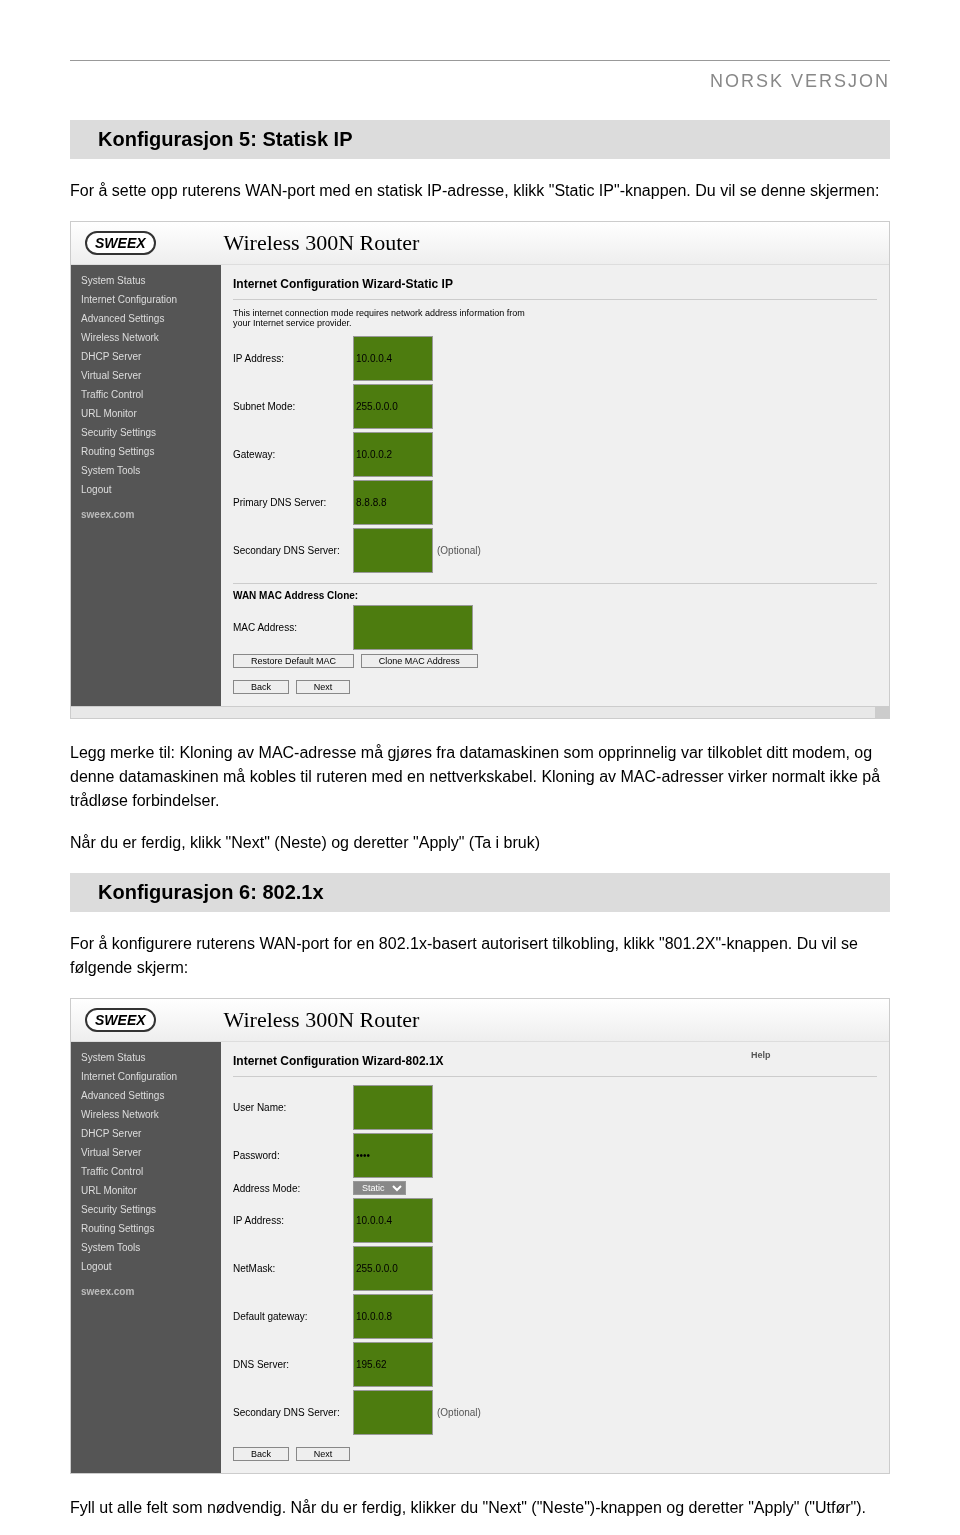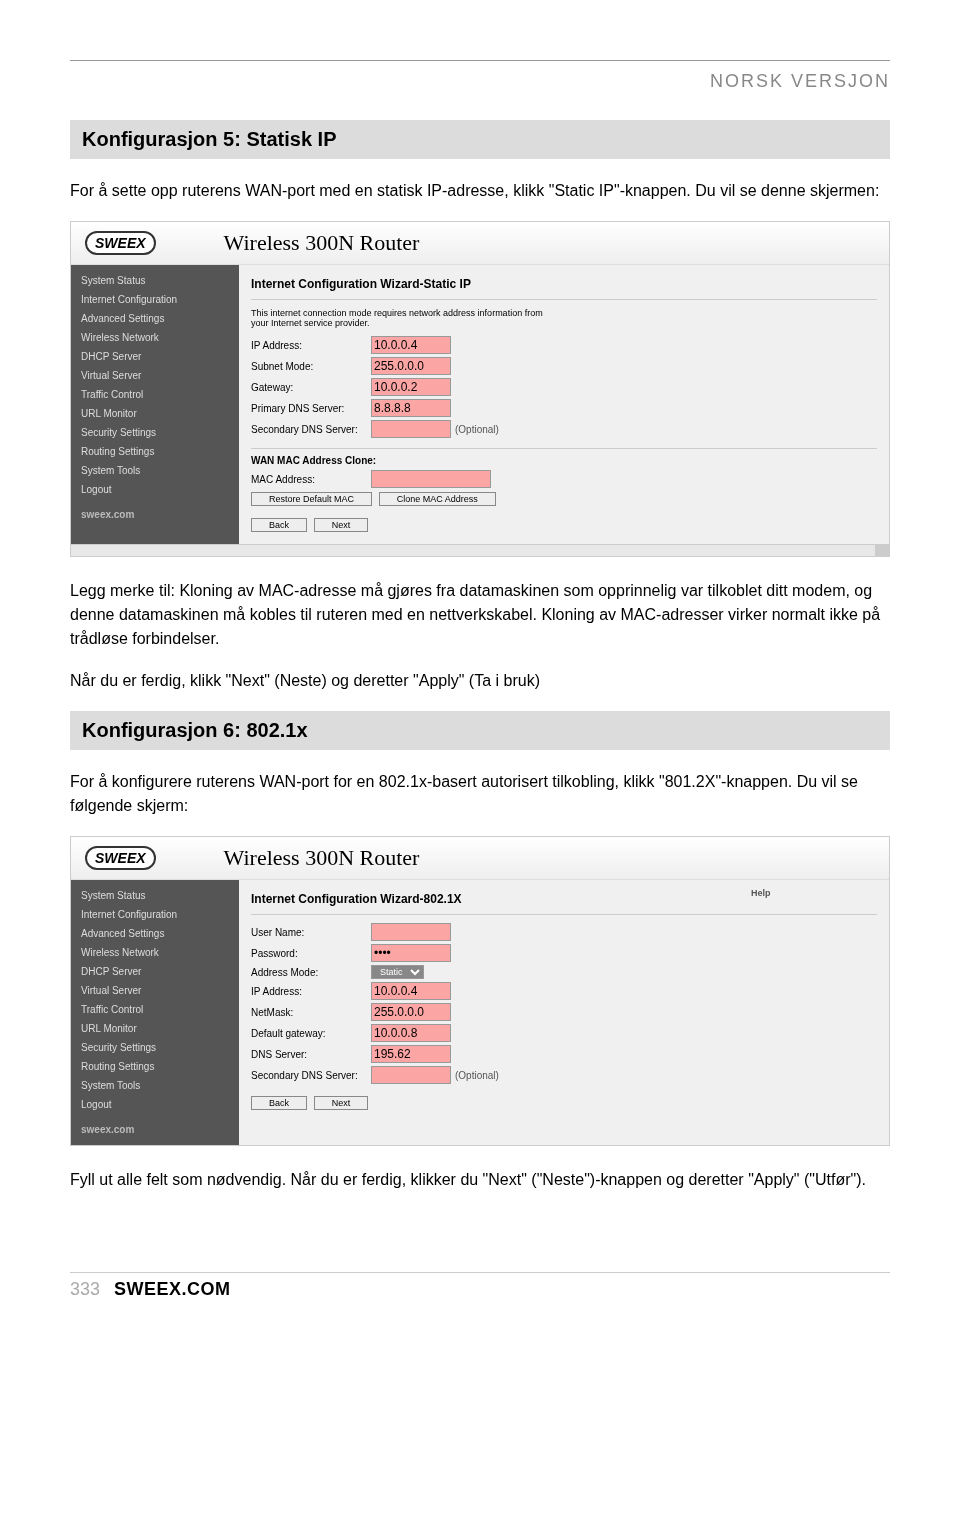--- a/index.html
+++ b/index.html
@@ -7,7 +7,7 @@
   .page { padding: 60px 70px 40px 70px; }
   .topline { border-top: 1px solid #999; margin-bottom: 10px; }
   .header-right { text-align: right; font-family: Arial, sans-serif; font-size: 18px; letter-spacing: 2px; color: #888; margin-bottom: 28px; }
-  .section-title { background: #dcdcdc; padding: 8px 12px; font-weight: bold; font-size: 20px; font-family: Arial, sans-serif; margin-bottom: 20px; }
+  .section-title { background: #dcdcdc; padding: 8px 28px; font-weight: bold; font-size: 20px; font-family: Arial, sans-serif; margin-bottom: 20px; }
   .body-text { font-size: 16px; line-height: 1.5; margin-bottom: 18px; font-family: 'Helvetica Neue', Arial, sans-serif; font-weight: 300; }
   .screenshot { width: 100%; margin-bottom: 22px; }
   .router-frame { border: 1px solid #ccc; background: #f7f7f7; font-family: Arial, sans-serif; }

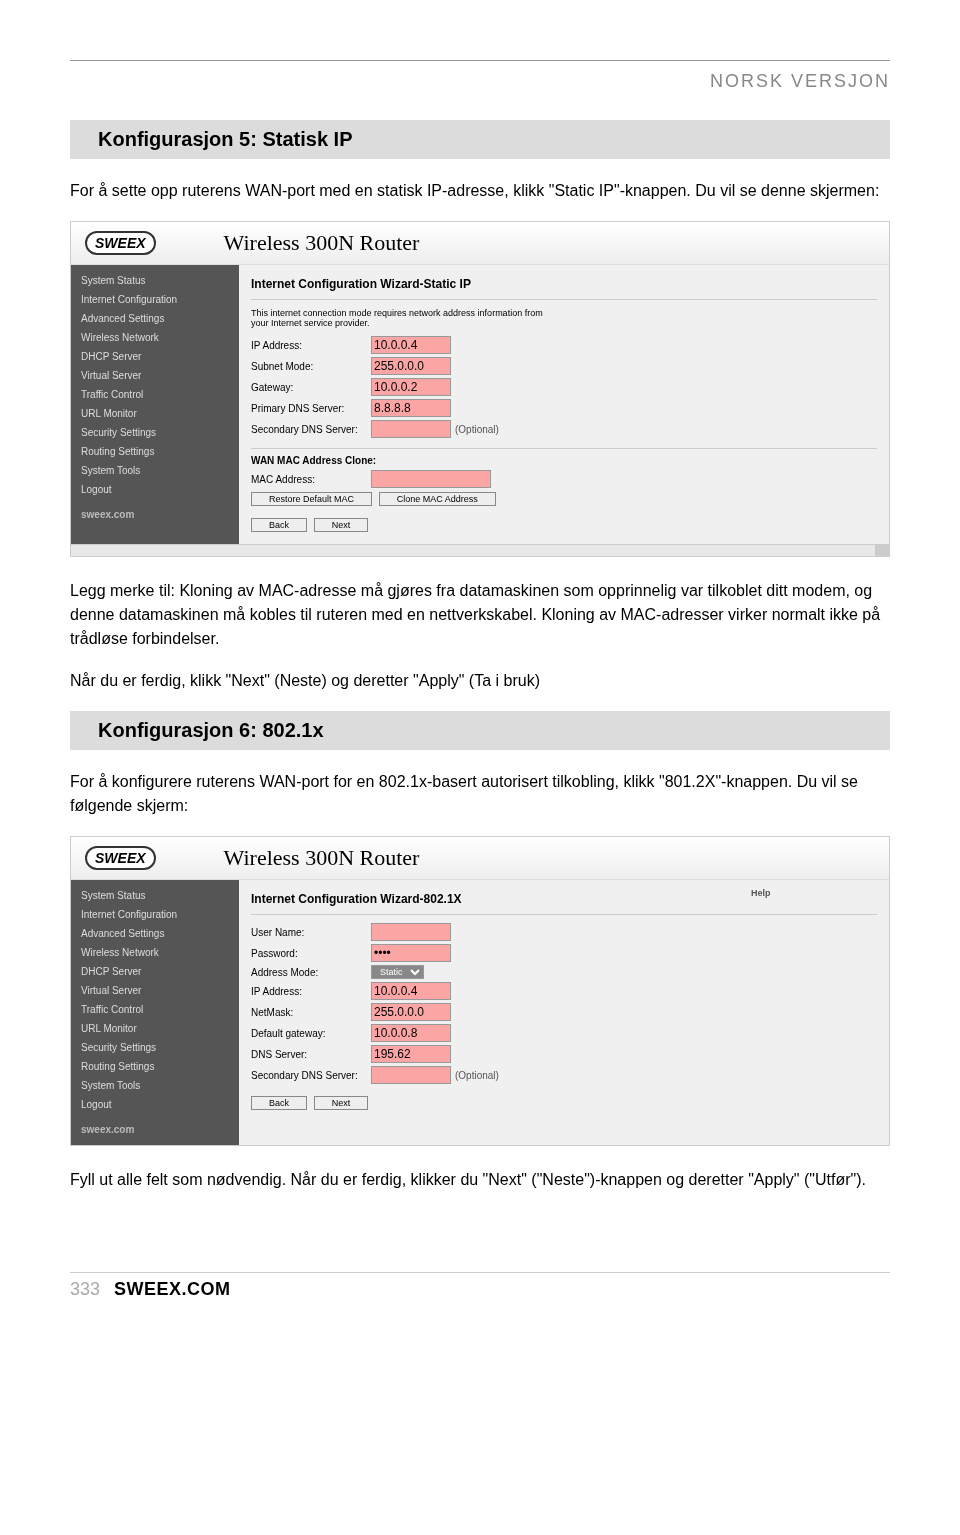--- a/index.html
+++ b/index.html
@@ -15,7 +15,7 @@
   .logo { border: 2px solid #333; border-radius: 12px; padding: 2px 8px; font-weight: bold; font-style: italic; font-size: 14px; background: #fff; margin-right: 8px; }
   .router-title { font-size: 22px; margin-left: 60px; font-family: Georgia, serif; }
   .router-body { display: flex; }
-  .sidebar { width: 168px; background: #555; color: #ddd; font-size: 10px; padding: 6px 0; }
+  .sidebar { width: 150px; background: #555; color: #ddd; font-size: 10px; padding: 6px 0; }
   .sidebar div { padding: 4px 10px; white-space: nowrap; }
   .sidebar .brand { padding-top: 10px; font-weight: bold; color: #bbb; }
   .main-panel { flex: 1; background: #f0f0f0; padding: 12px; font-size: 10px; position: relative; }

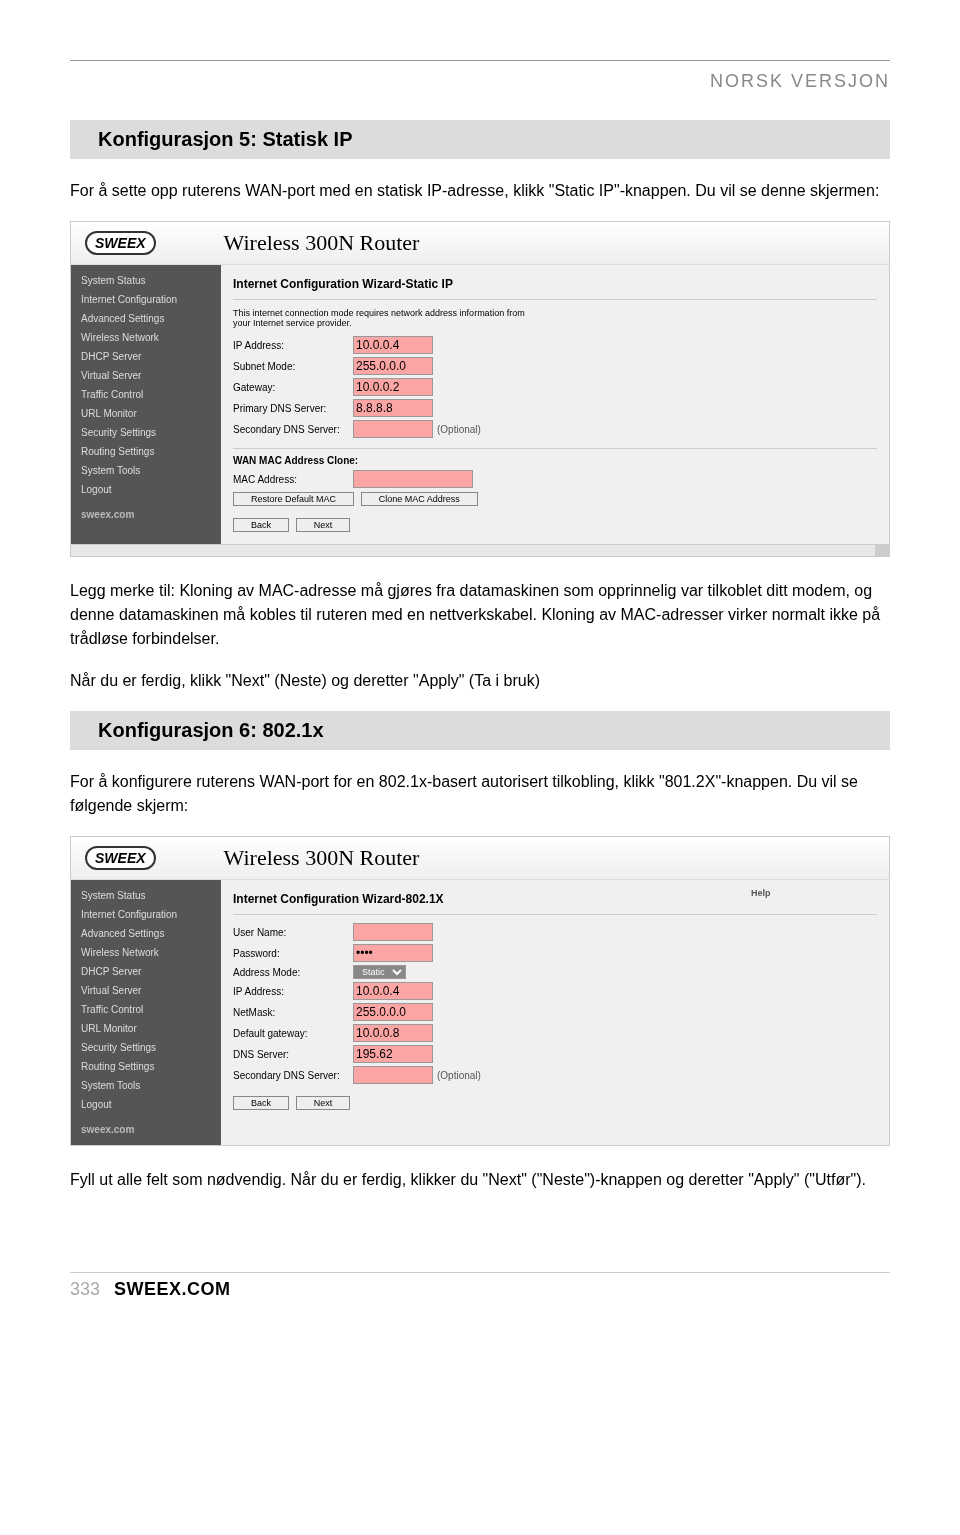--- a/index.html
+++ b/index.html
@@ -22,7 +22,7 @@
   .panel-title { font-weight: bold; font-size: 12px; border-bottom: 1px solid #ccc; padding-bottom: 8px; margin-bottom: 8px; }
   .form-row { display: flex; align-items: center; margin-bottom: 3px; }
   .form-row label { width: 120px; }
-  .form-row input[type=text], .form-row input[type=password] { width: 80px; font-size: 12px; padding: 1px 2px; border: 1px solid #999; background: #fca5a5; }
+  .form-row input[type=text], .form-row input[type=password] { width: 80px; font-size: 10px; padding: 16px 2px; border: 1px solid #999; background: #4d7c0f; }
   .form-row select { font-size: 9px; border: 1px solid #999; background: #888; color: #fff; padding: 0 4px; }
   .opt { margin-left: 4px; color: #555; }
   .mac-section { margin-top: 10px; border-top: 1px solid #ccc; padding-top: 6px; }

